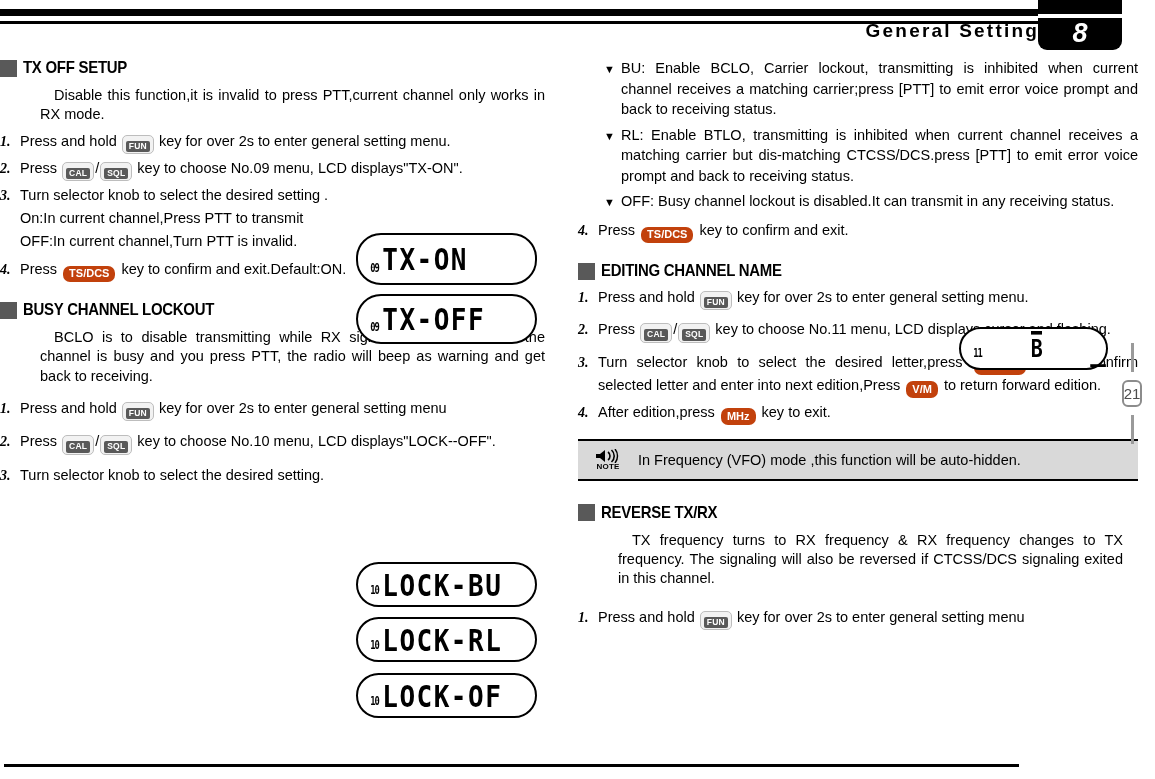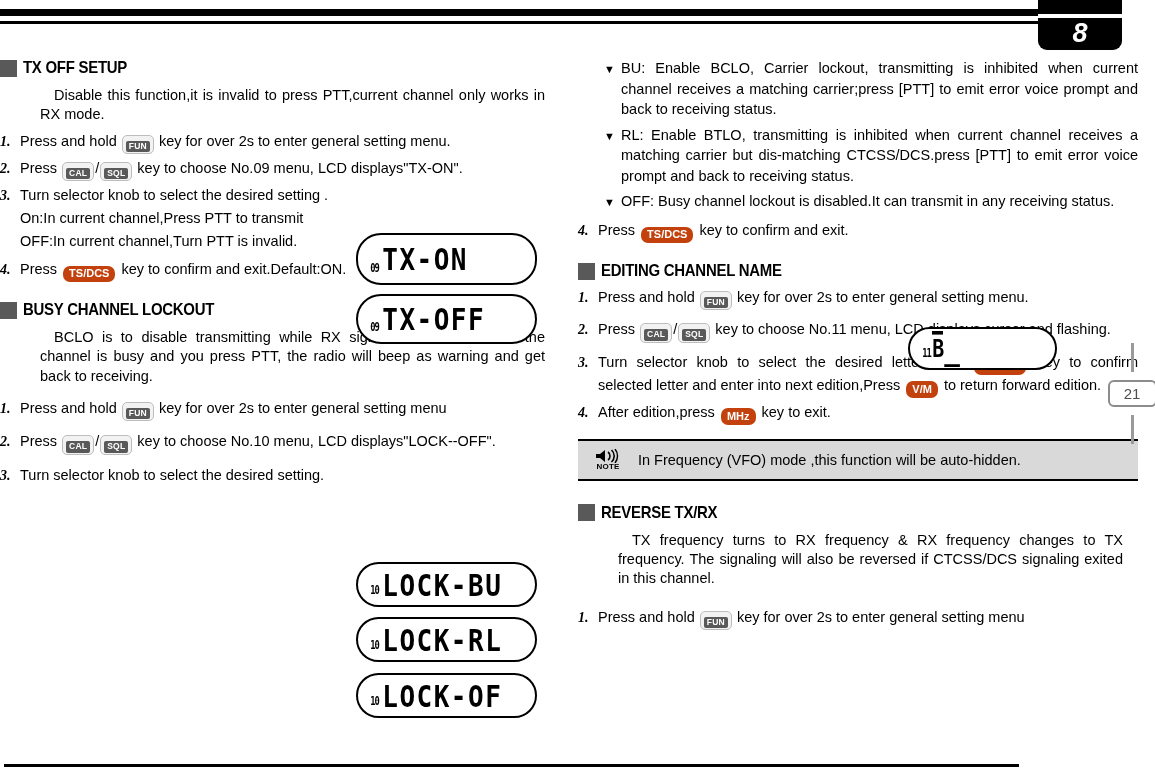--- a/index.html
+++ b/index.html
@@ -239,6 +239,7 @@
 <div id="header">
   <div class="hdr-rule-thick"></div>
   <div class="hdr-rule-thin"></div>
+  <div class="hdr-title">General Setting</div>
   <div class="hdr-chapter-box">
     <div class="numstripe"></div>
     <span class="hdr-chapter-num">8</span>

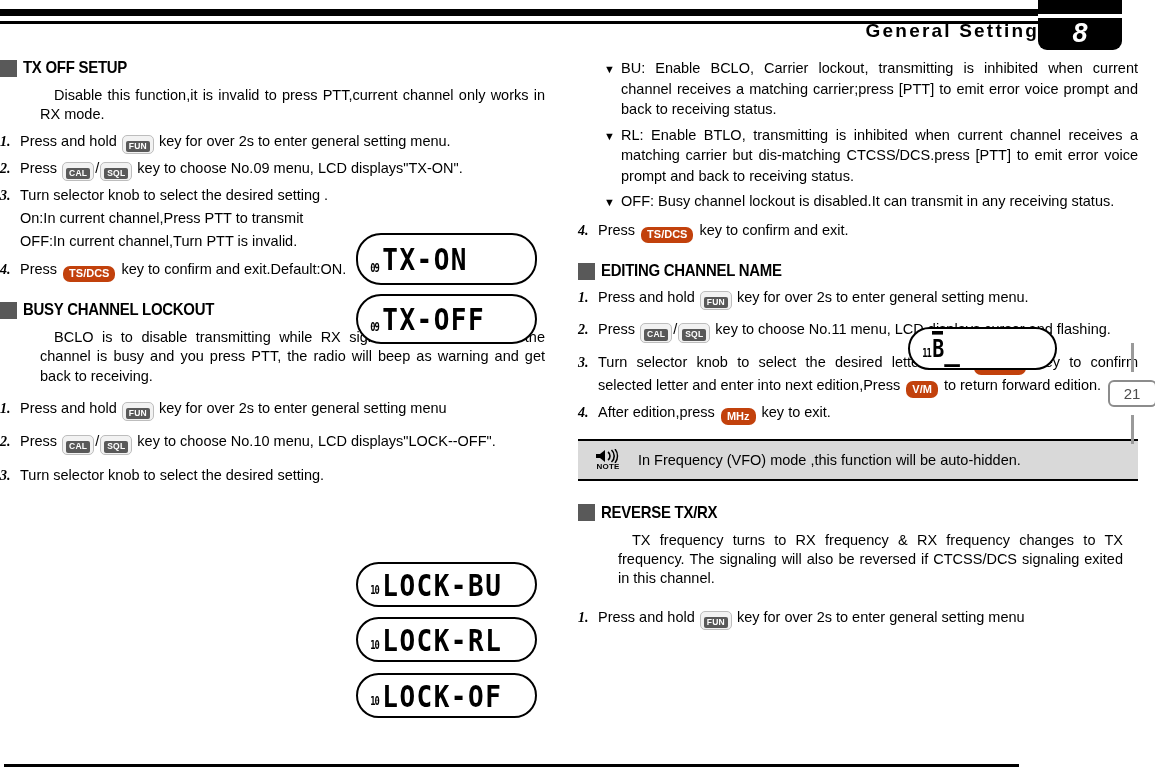--- a/index.html
+++ b/index.html
@@ -161,7 +161,7 @@
   #lcd-lock-bu { left: 356px; top: 562px; width: 181px; height: 45px; }
   #lcd-lock-rl { left: 356px; top: 617px; width: 181px; height: 45px; }
   #lcd-lock-of { left: 356px; top: 673px; width: 181px; height: 45px; }
-  #lcd-chname  { left: 908px; top: 327px; width: 149px; height: 43px; }
+  #lcd-chname  { left: 959px; top: 327px; width: 149px; height: 43px; justify-content: space-between; }
 
   
   .lcd-ol {

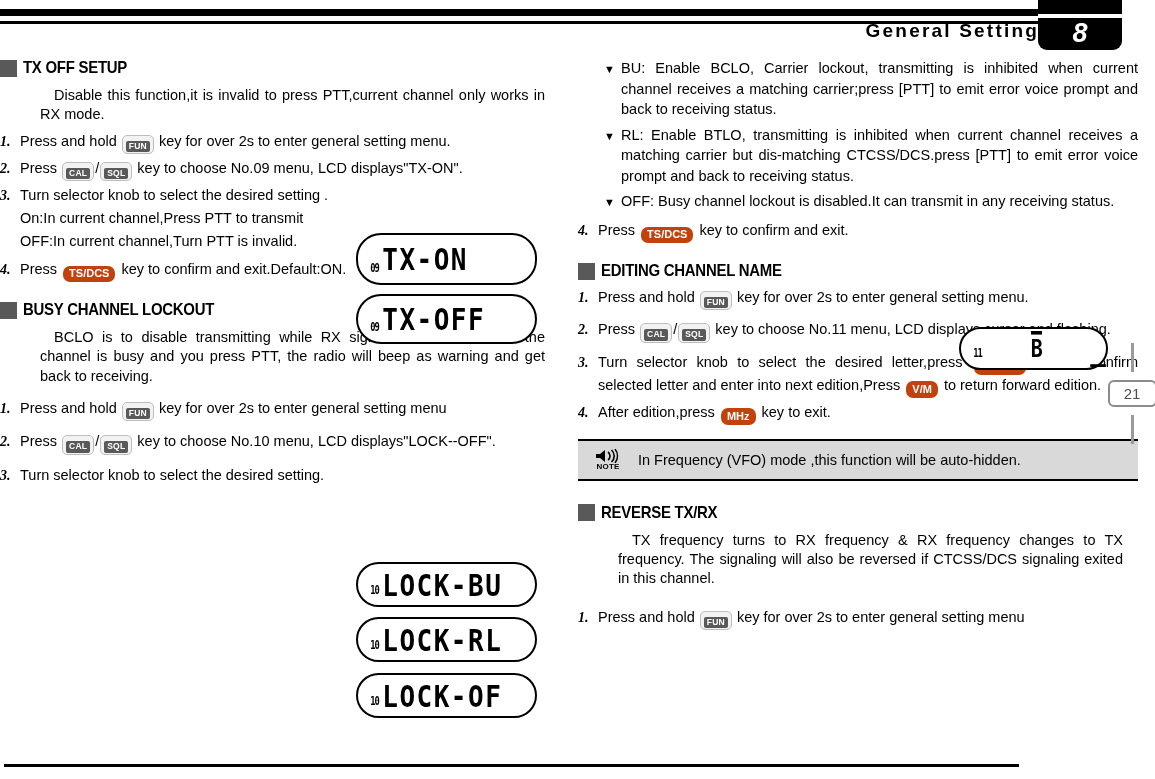--- a/index.html
+++ b/index.html
@@ -221,7 +221,7 @@
   #page-tab .tick.bot { margin-top: 8px; }
   #page-tab .pgnum {
     border: 2px solid #8c8c8c; border-radius: 6px;
-    width: 49px; height: 27px;
+    width: 20px; height: 27px;
     display: flex; align-items: center; justify-content: center;
     font-size: 15px; color: #4d4d4d;
     background: #fff;

